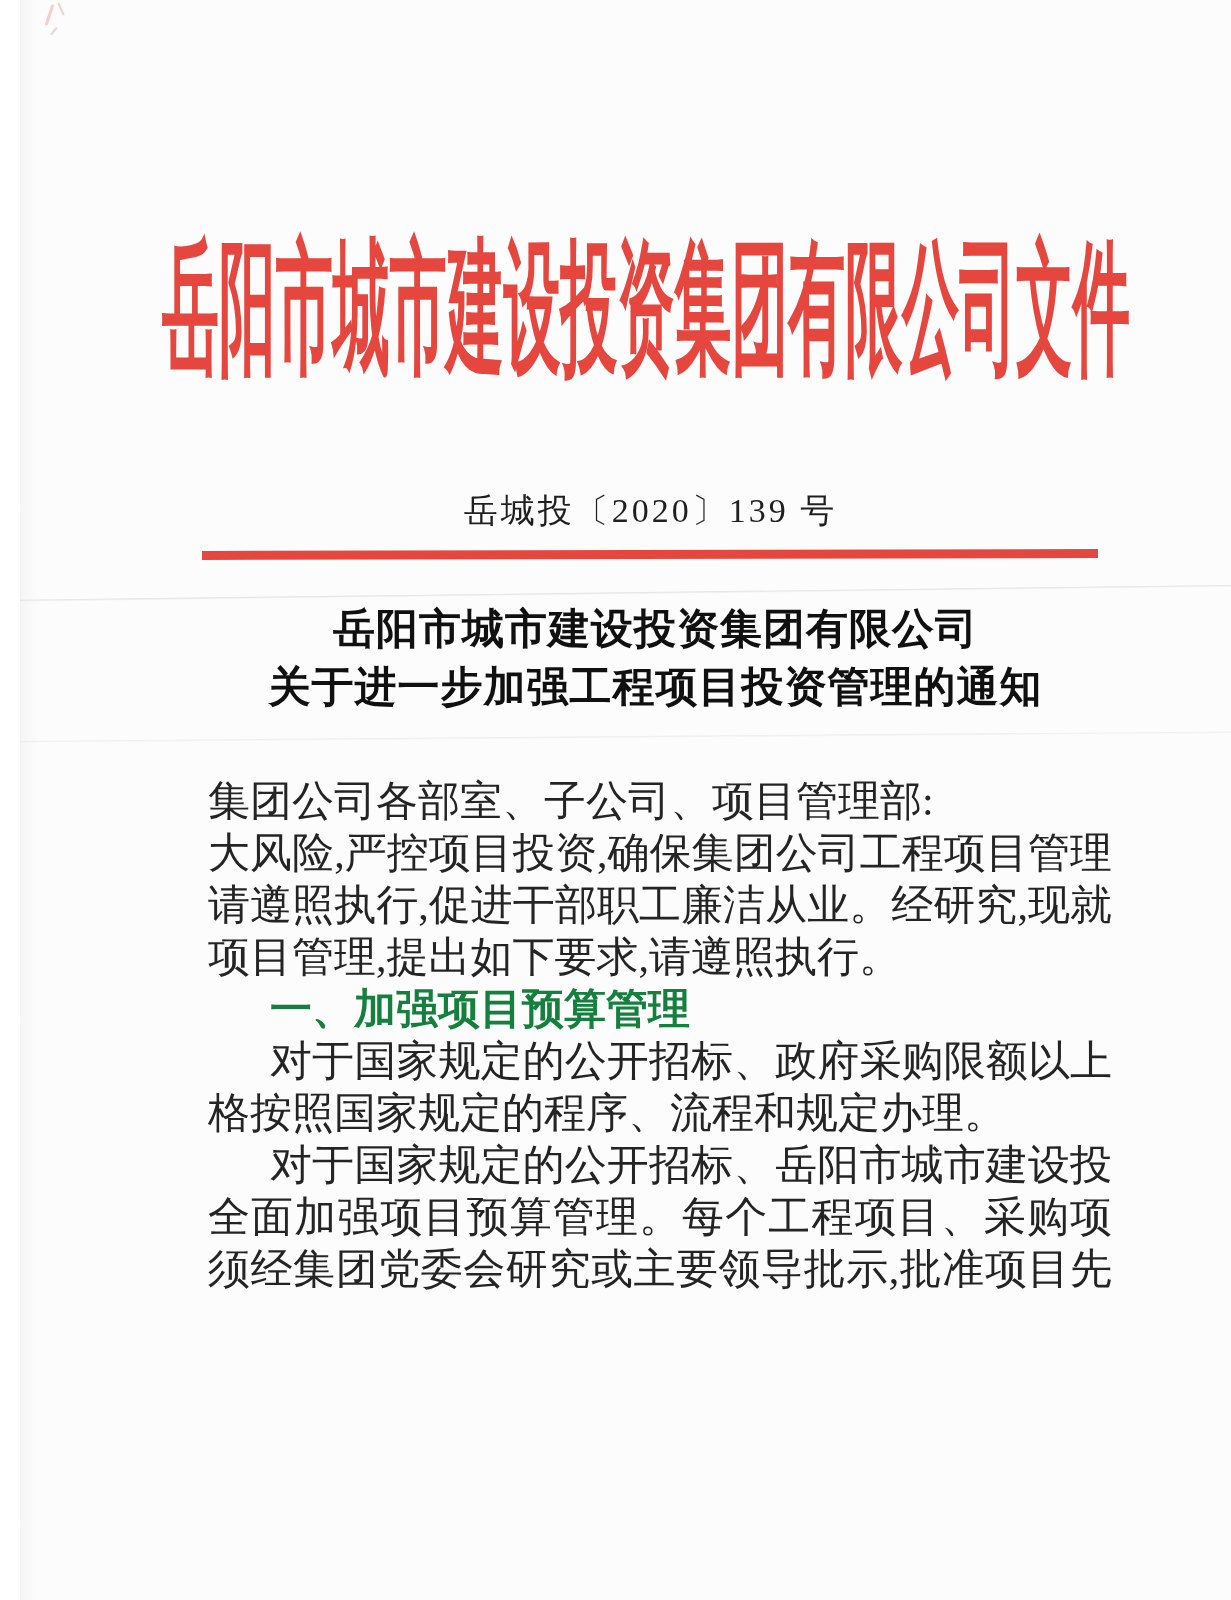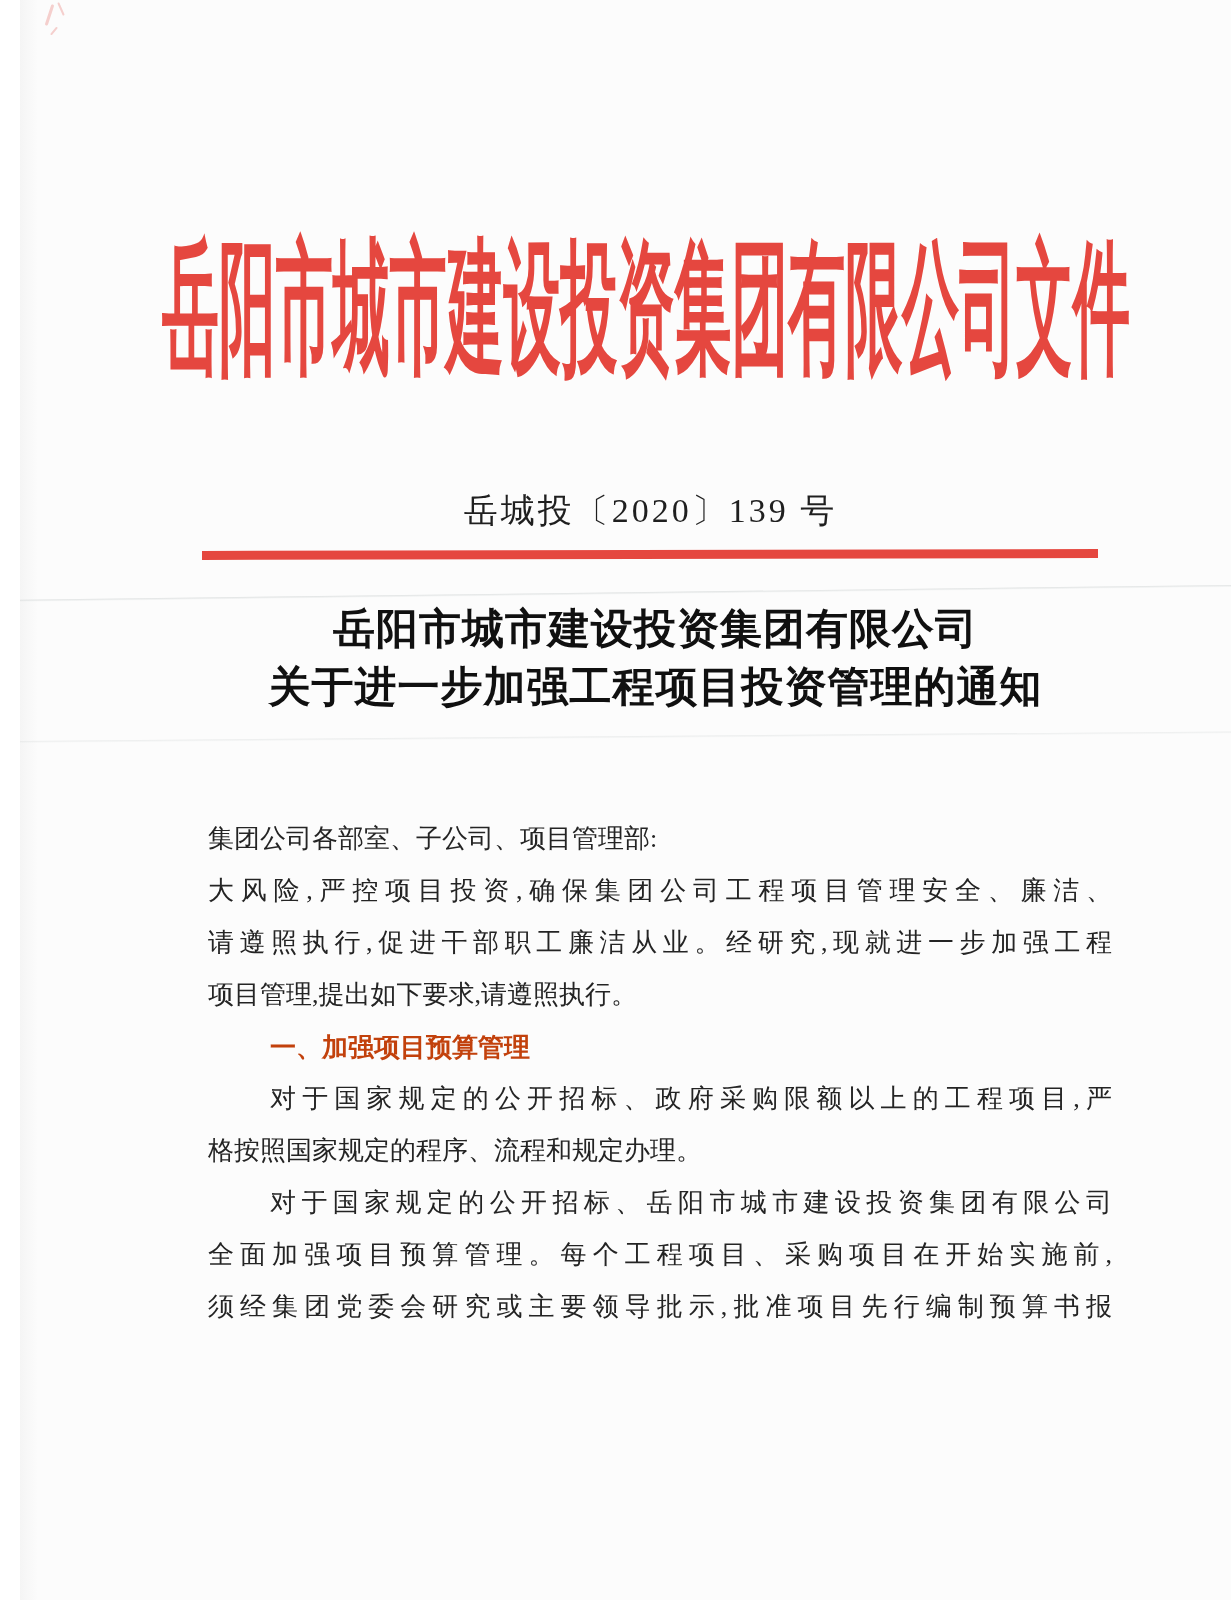--- a/index.html
+++ b/index.html
@@ -107,10 +107,10 @@
 
   .body-text {
     position: absolute;
-    top: 813px;
+    top: 775px;
     left: 188px;
     width: 904px;
-    font-size: 26px;
+    font-size: 42px;
     color: #242424;
   }
   .body-text .line {

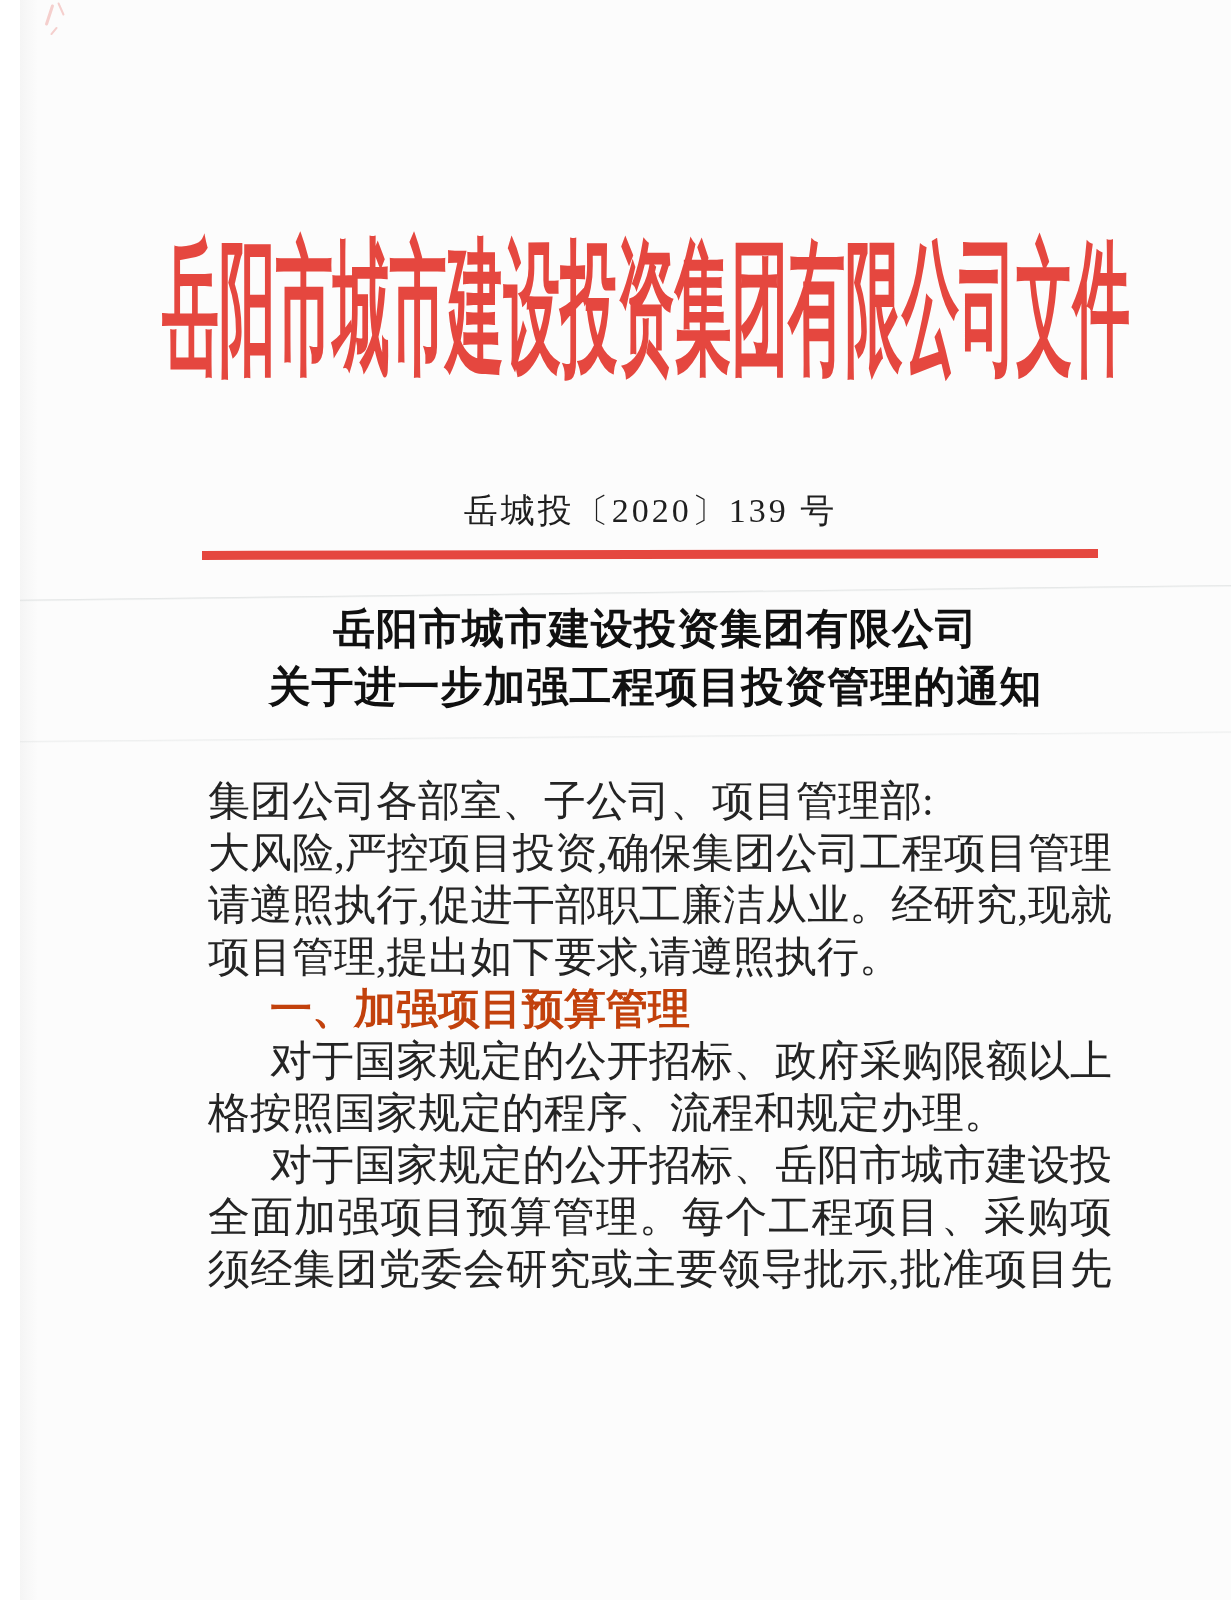--- a/index.html
+++ b/index.html
@@ -130,7 +130,7 @@
   .body-text .line.bold {
     font-family: "Liberation Sans", "DejaVu Sans", sans-serif;
     font-weight: 700;
-    color: #c2410c;
+    color: #15803d;
   }
 </style>
 </head>

